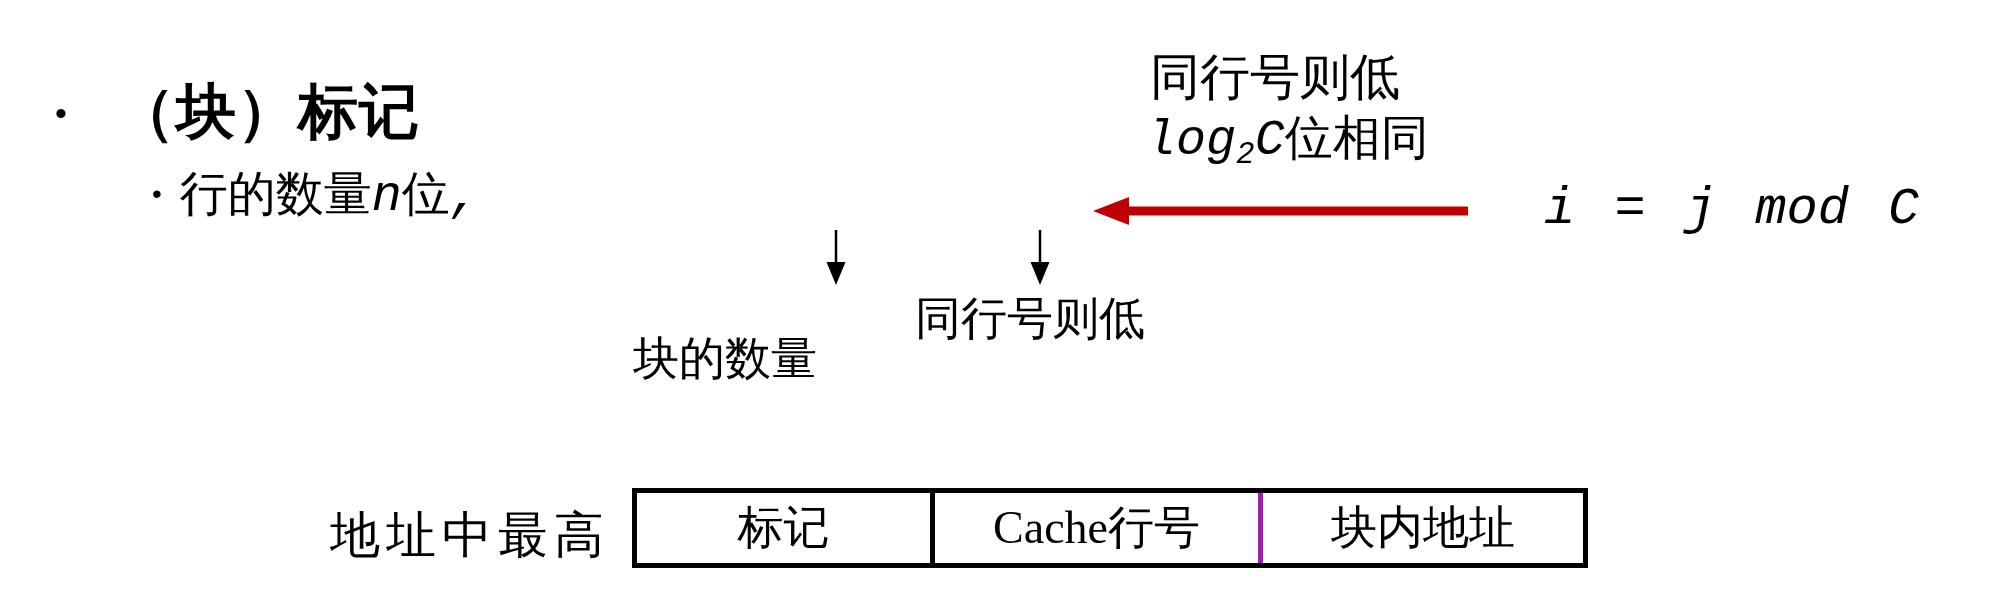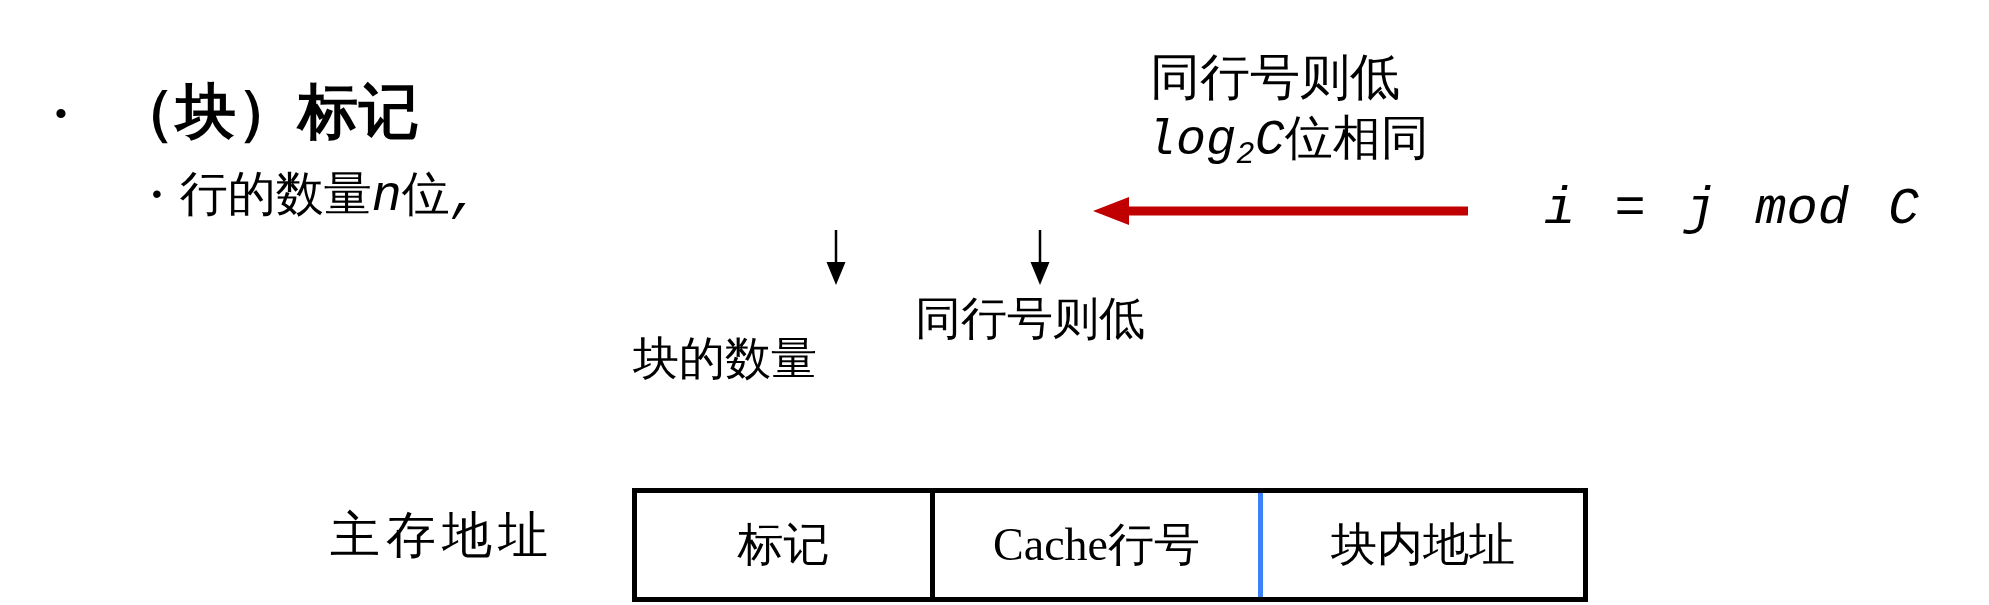--- a/index.html
+++ b/index.html
@@ -108,7 +108,7 @@
 
   <div class="abs mod-formula math">i = j mod C</div>
 
-  <div class="abs mem-label cjk">主存地址</div>
+  <div class="abs mem-label cjk">地址中最高</div>
 
   <div class="abs addr-table">
     <div class="addr-cell cjk">标记</div>

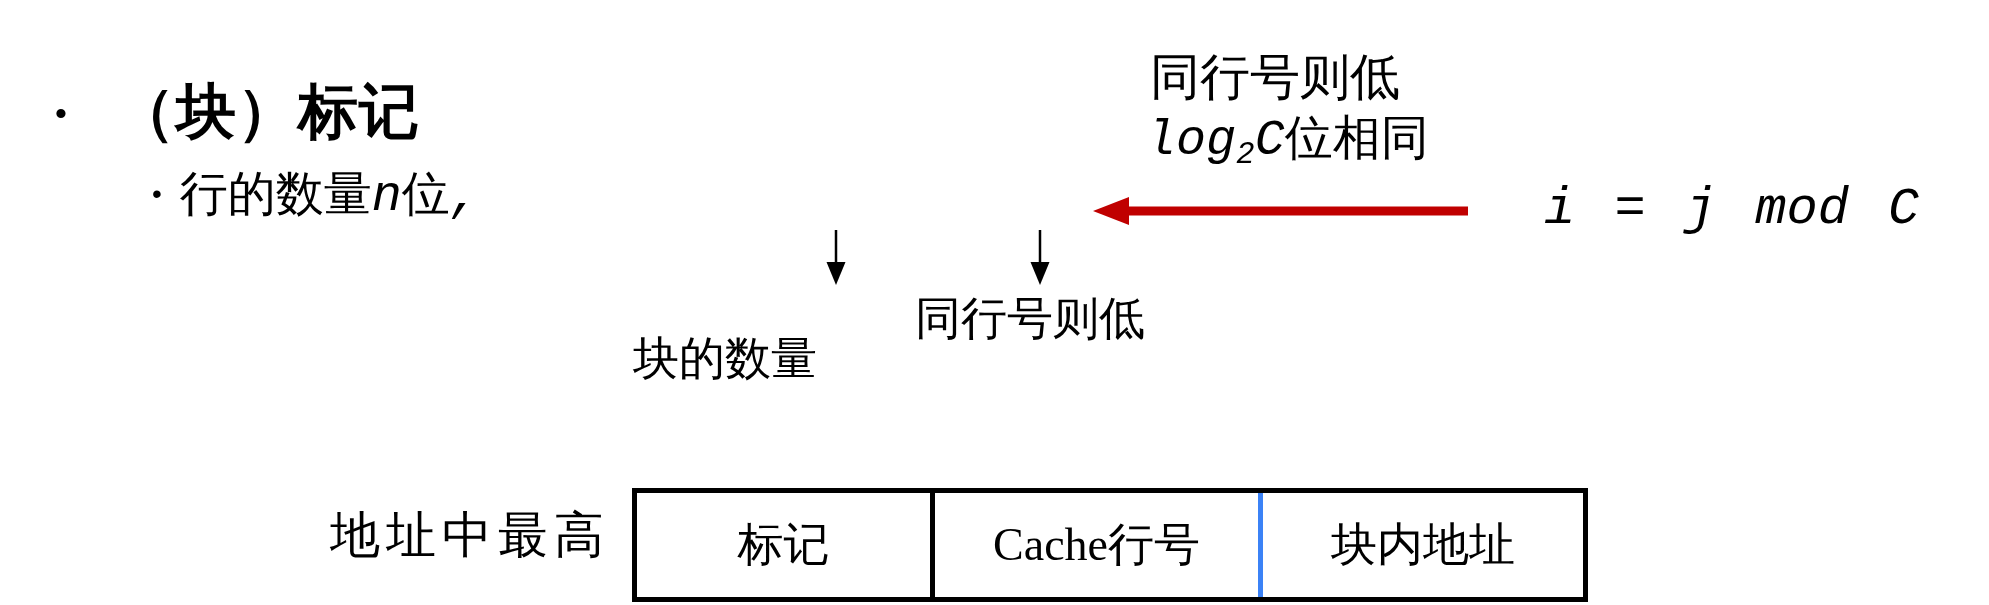--- a/index.html
+++ b/index.html
@@ -51,7 +51,7 @@
 
   .addr-table {
     left: 632px; top: 488px;
-    width: 956px; height: 114px;
+    width: 956px; height: 80px;
     border: 5px solid #000000;
     display: flex;
   }

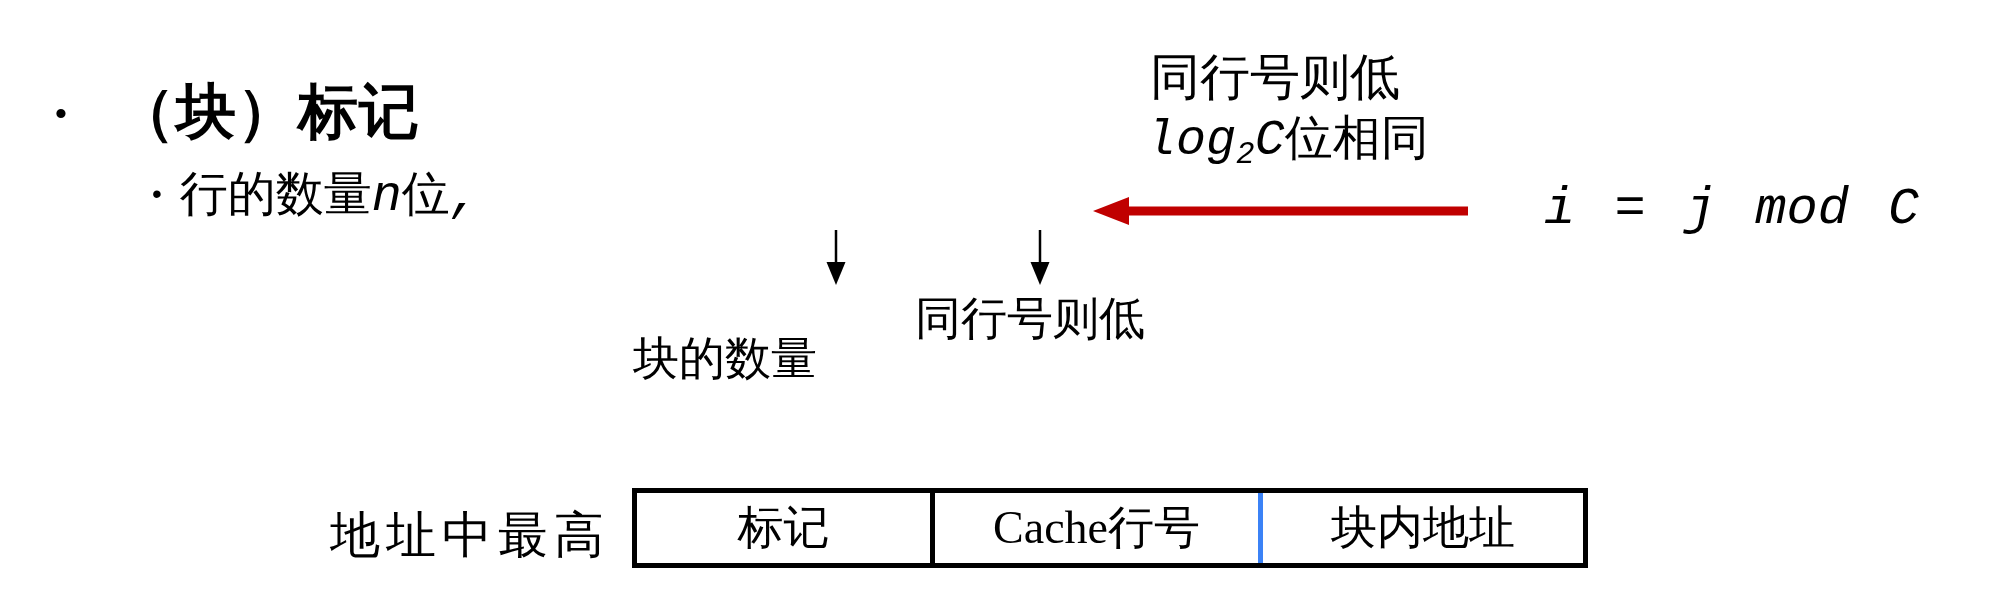--- a/index.html
+++ b/index.html
@@ -62,7 +62,7 @@
   }
   .addr-cell:nth-child(1) { width: 293px; }
   .addr-cell:nth-child(2) { width: 328px; border-left: 5px solid #000000; font-family: Liberation Serif, serif; }
-  .addr-cell:nth-child(3) { width: 325px; border-left: 5px solid #3b82f6; }
+  .addr-cell:nth-child(3) { width: 325px; border-left: 5px solid #a21caf; }
 </style>
 </head>
 <body>

